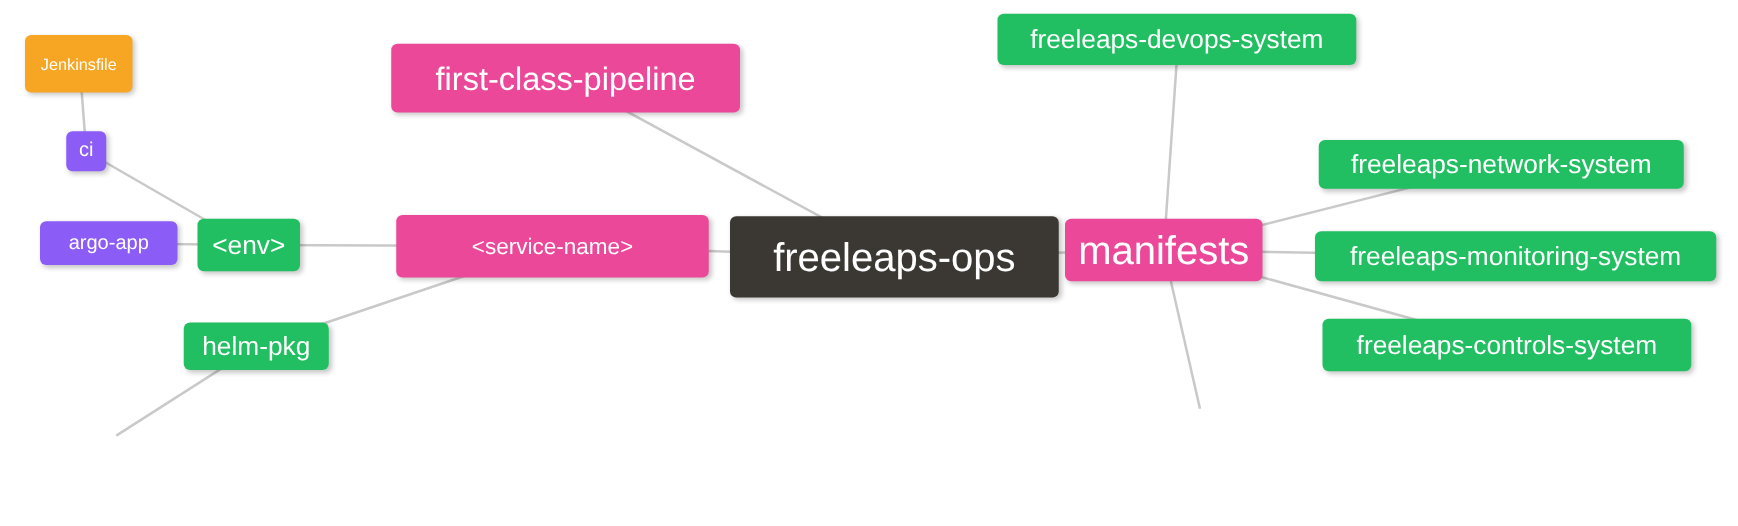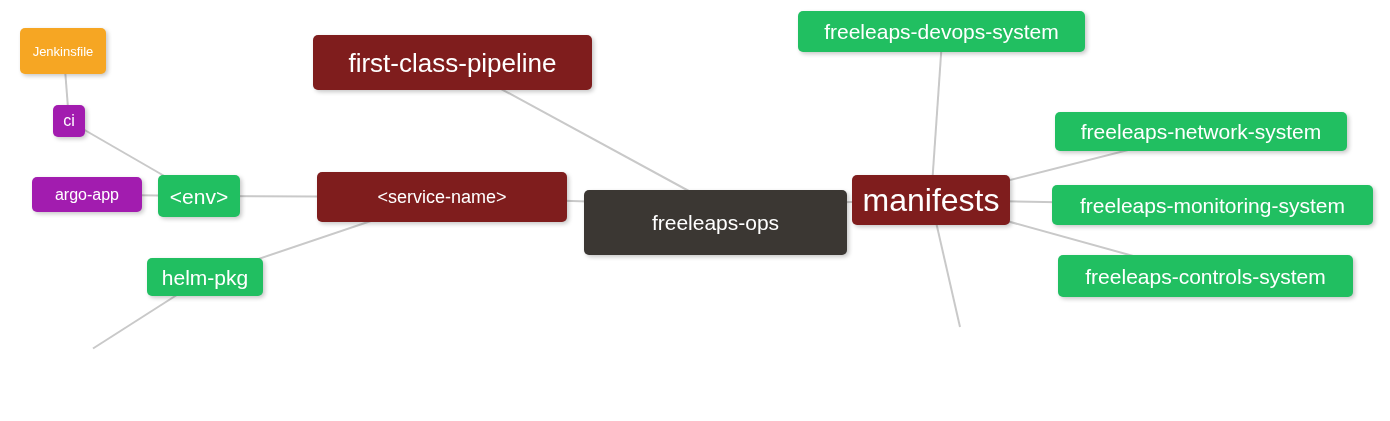--- a/index.html
+++ b/index.html
@@ -36,7 +36,7 @@
     line-height: 1;
   }
   .c-root    { background: #3B3733; }
-  .c-primary { background: #7f1d1d; }
+  .c-primary { background: #ec4899; }
   .c-success { background: #21BF61; }
   .c-danger  { background: #a21caf; }
   .c-warning { background: #F6A623; }

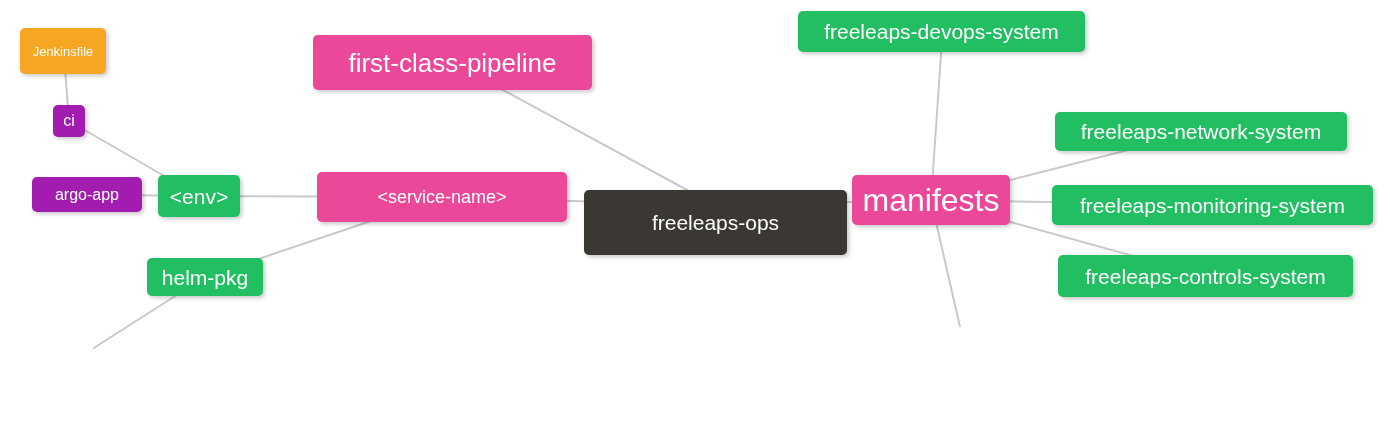--- a/index.html
+++ b/index.html
@@ -38,7 +38,7 @@
   .c-root    { background: #3B3733; }
   .c-primary { background: #ec4899; }
   .c-success { background: #21BF61; }
-  .c-danger  { background: #a21caf; }
+  .c-danger  { background: #8b5cf6; }
   .c-warning { background: #F6A623; }
 </style>
 </head>

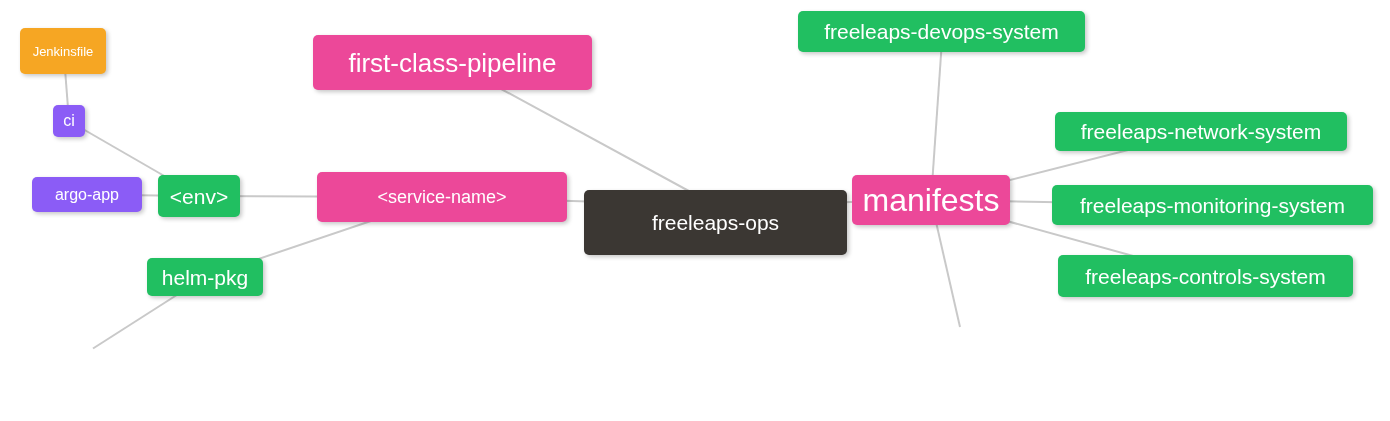--- a/index.html
+++ b/index.html
@@ -61,7 +61,7 @@
       <line x1="931" y1="200" x2="1205.5" y2="276" stroke="#c9c9c9" stroke-width="2"></line>
       <line x1="931" y1="200" x2="960" y2="327" stroke="#c9c9c9" stroke-width="2"></line>
     </svg>
-<div class="node c-root" style="left: 584px; top: 173px; width: 263px; height: 65px; font-size: 21px; margin-top: 17px;">
+<div class="node c-root" style="left: 584px; top: 173px; width: 263px; height: 65px; font-size: 32px;">
       <span>freeleaps-ops</span>
     </div>
     <div class="node c-primary" style="left: 313px; top: 35px; width: 279px; height: 55px; font-size: 26px;">

